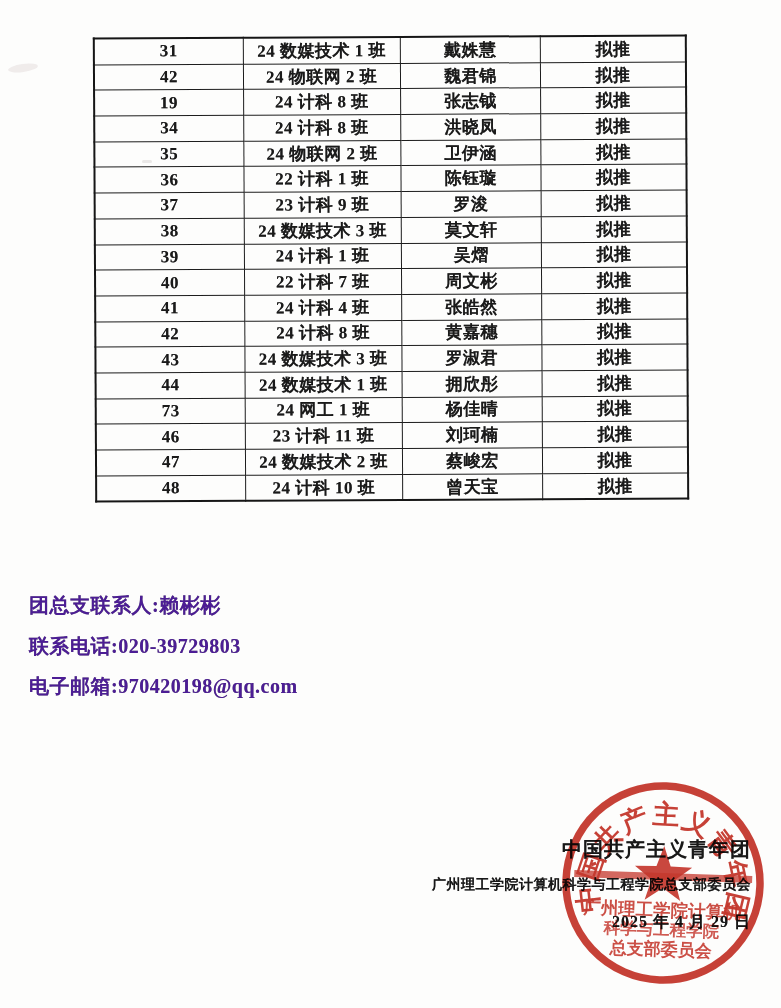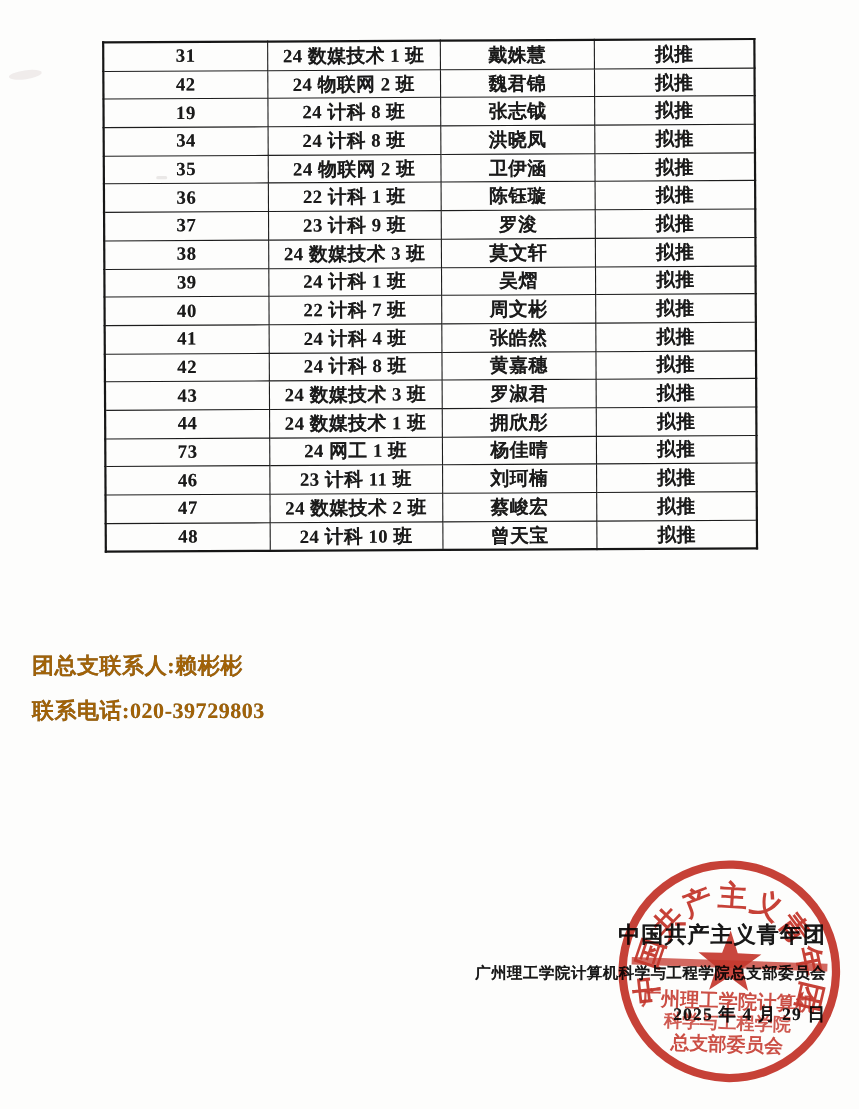--- a/index.html
+++ b/index.html
@@ -54,7 +54,7 @@
     position:absolute;left:29px;top:592px;
     font-size:20px;font-weight:700;
     letter-spacing:0.5px;
-    color:#a16207;
+    color:#4c1d95;
     text-shadow:0 0 0.6px rgba(20,20,20,.5);
   }
   .contact div{margin-bottom:16.5px;height:24px;}

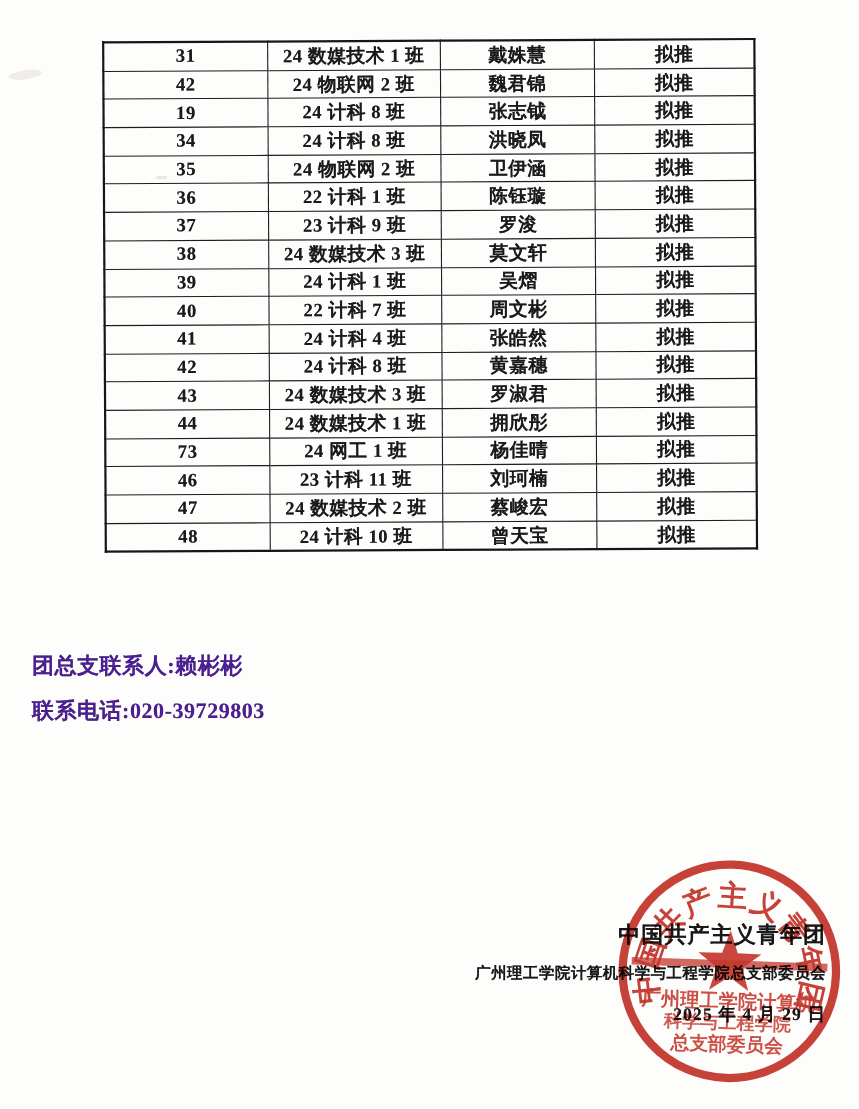--- a/index.html
+++ b/index.html
@@ -215,6 +215,7 @@
   <div class="contact">
     <div>团总支联系人:赖彬彬</div>
     <div>联系电话:020-39729803</div>
+    <div>电子邮箱:970420198@qq.com</div>
   </div>
 
   <div class="signature">

